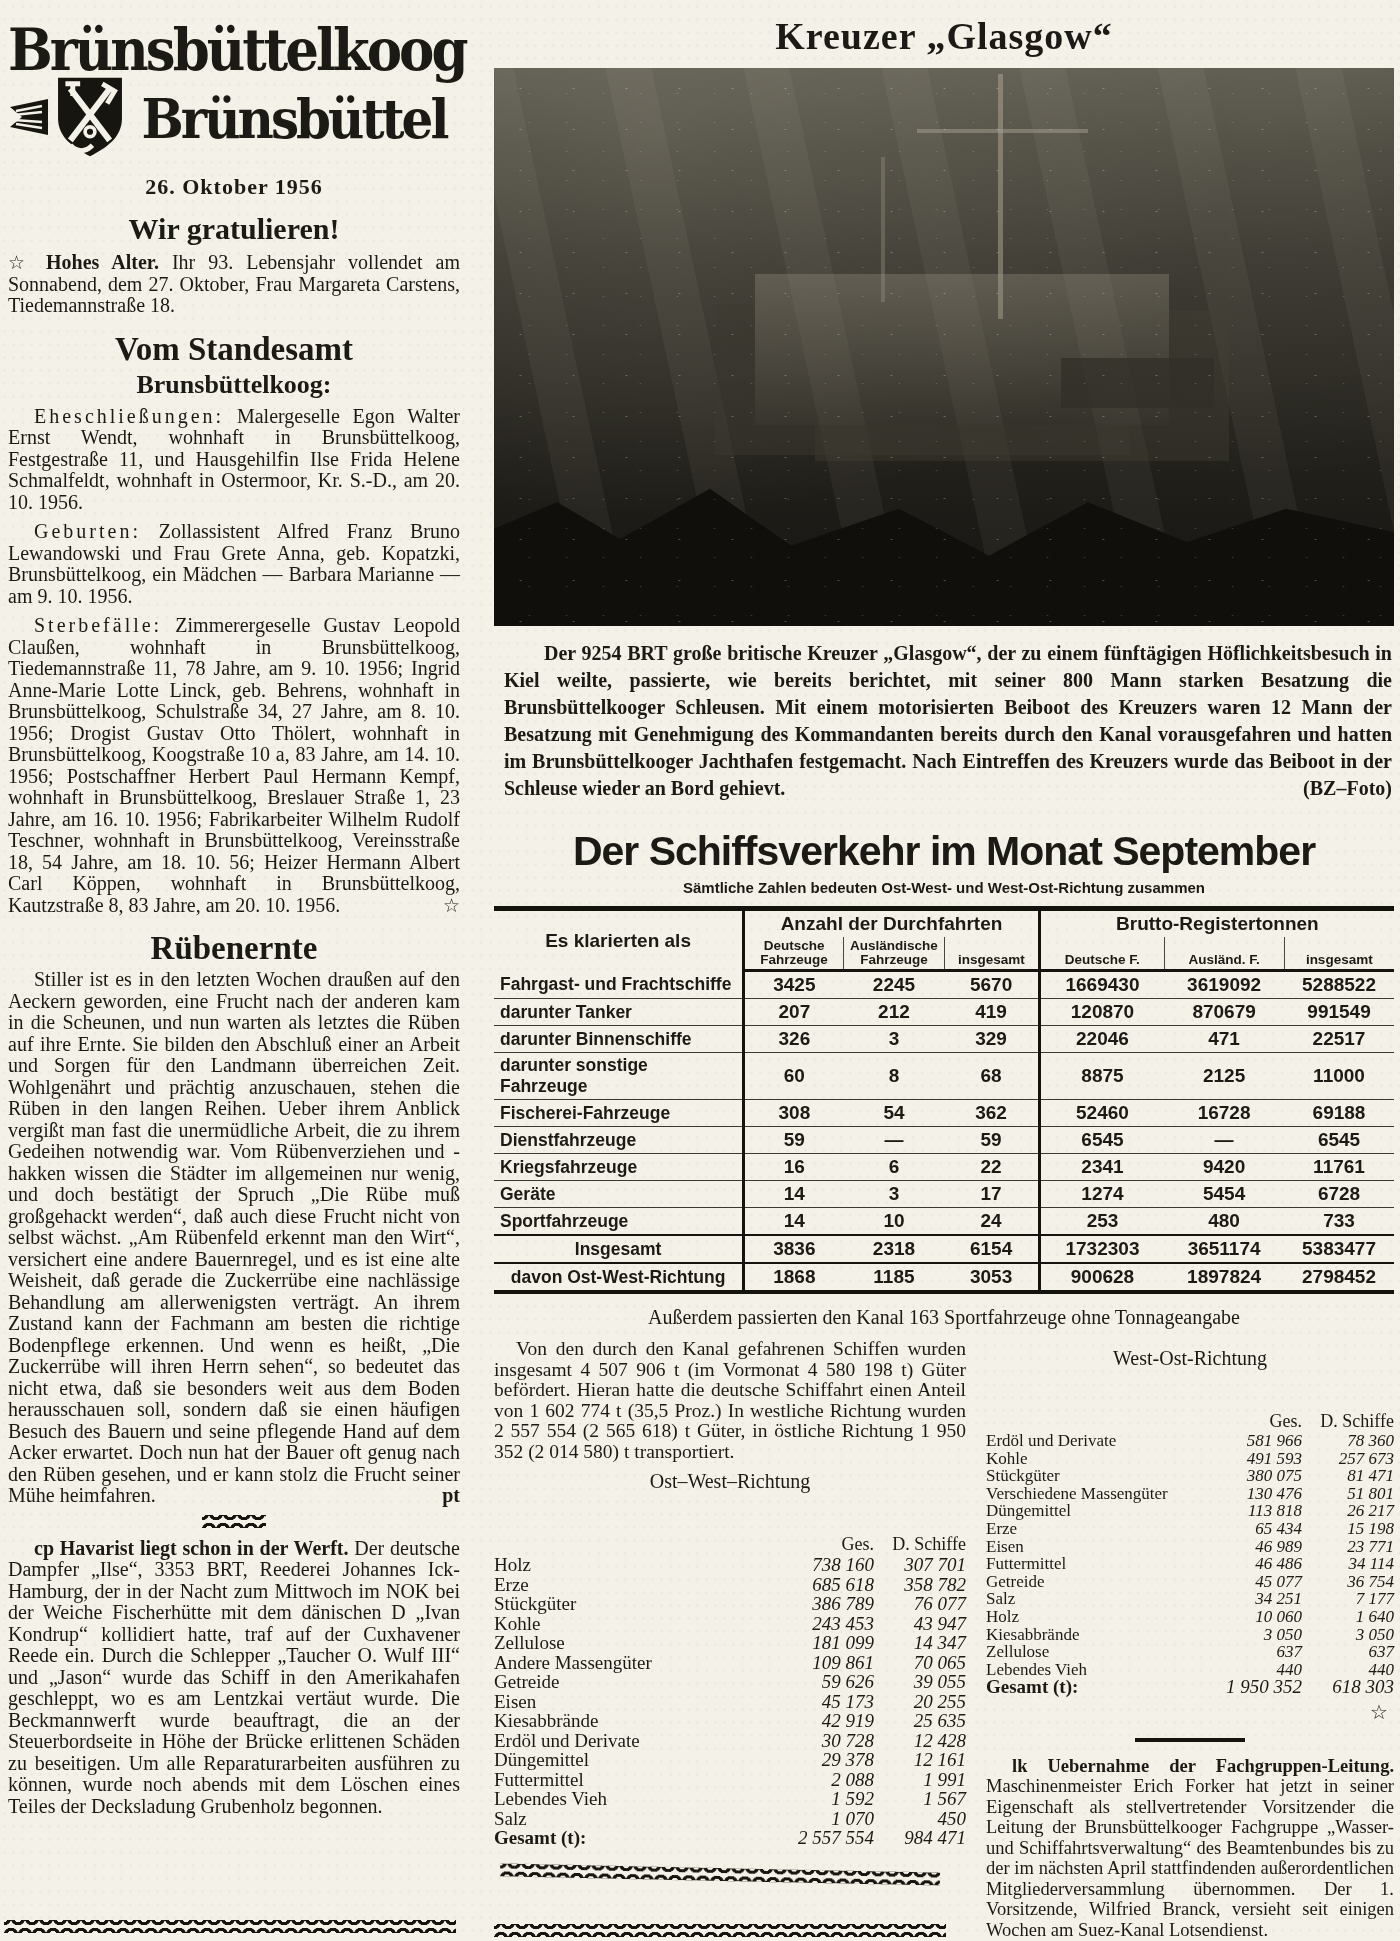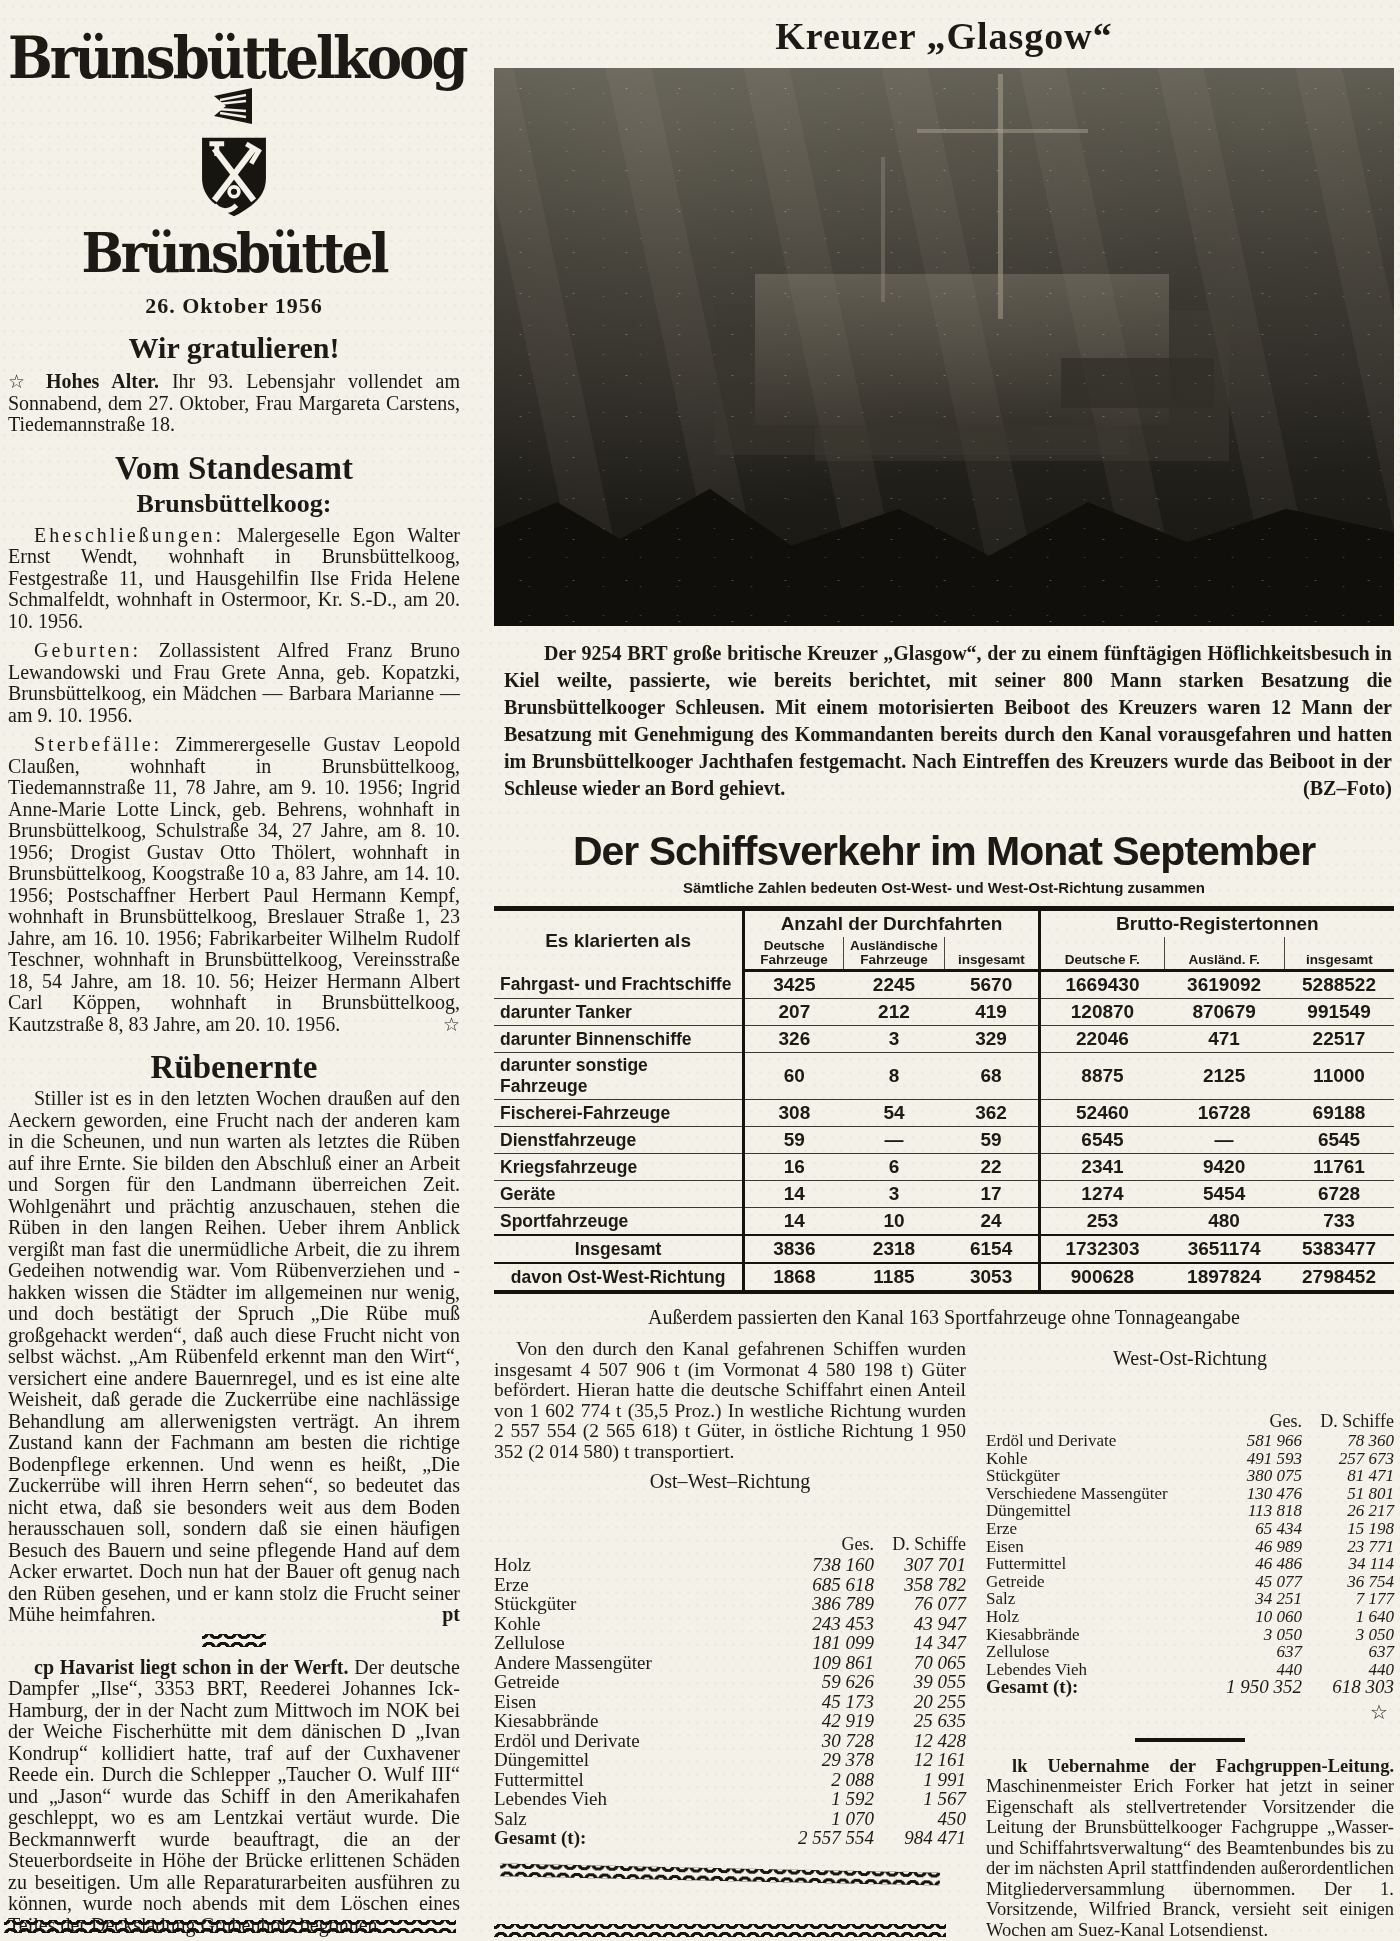--- a/index.html
+++ b/index.html
@@ -8,7 +8,7 @@
         background-image:radial-gradient(rgba(110,100,80,0.055) 1px,transparent 1.4px);background-size:9px 13px;}
   
   .left-col{position:absolute;left:8px;top:6px;width:452px;}
-  .mast{margin-top:20px;}
+  .mast{margin-top:12px;}
   .mast-l1{font-family:"DejaVu Serif",serif;font-weight:bold;font-size:53px;letter-spacing:-3px;
            transform:scaleY(1.08);text-align:center;white-space:nowrap;}
   .mast-row{display:flex;align-items:center;margin-top:-6px;flex-direction:column;}

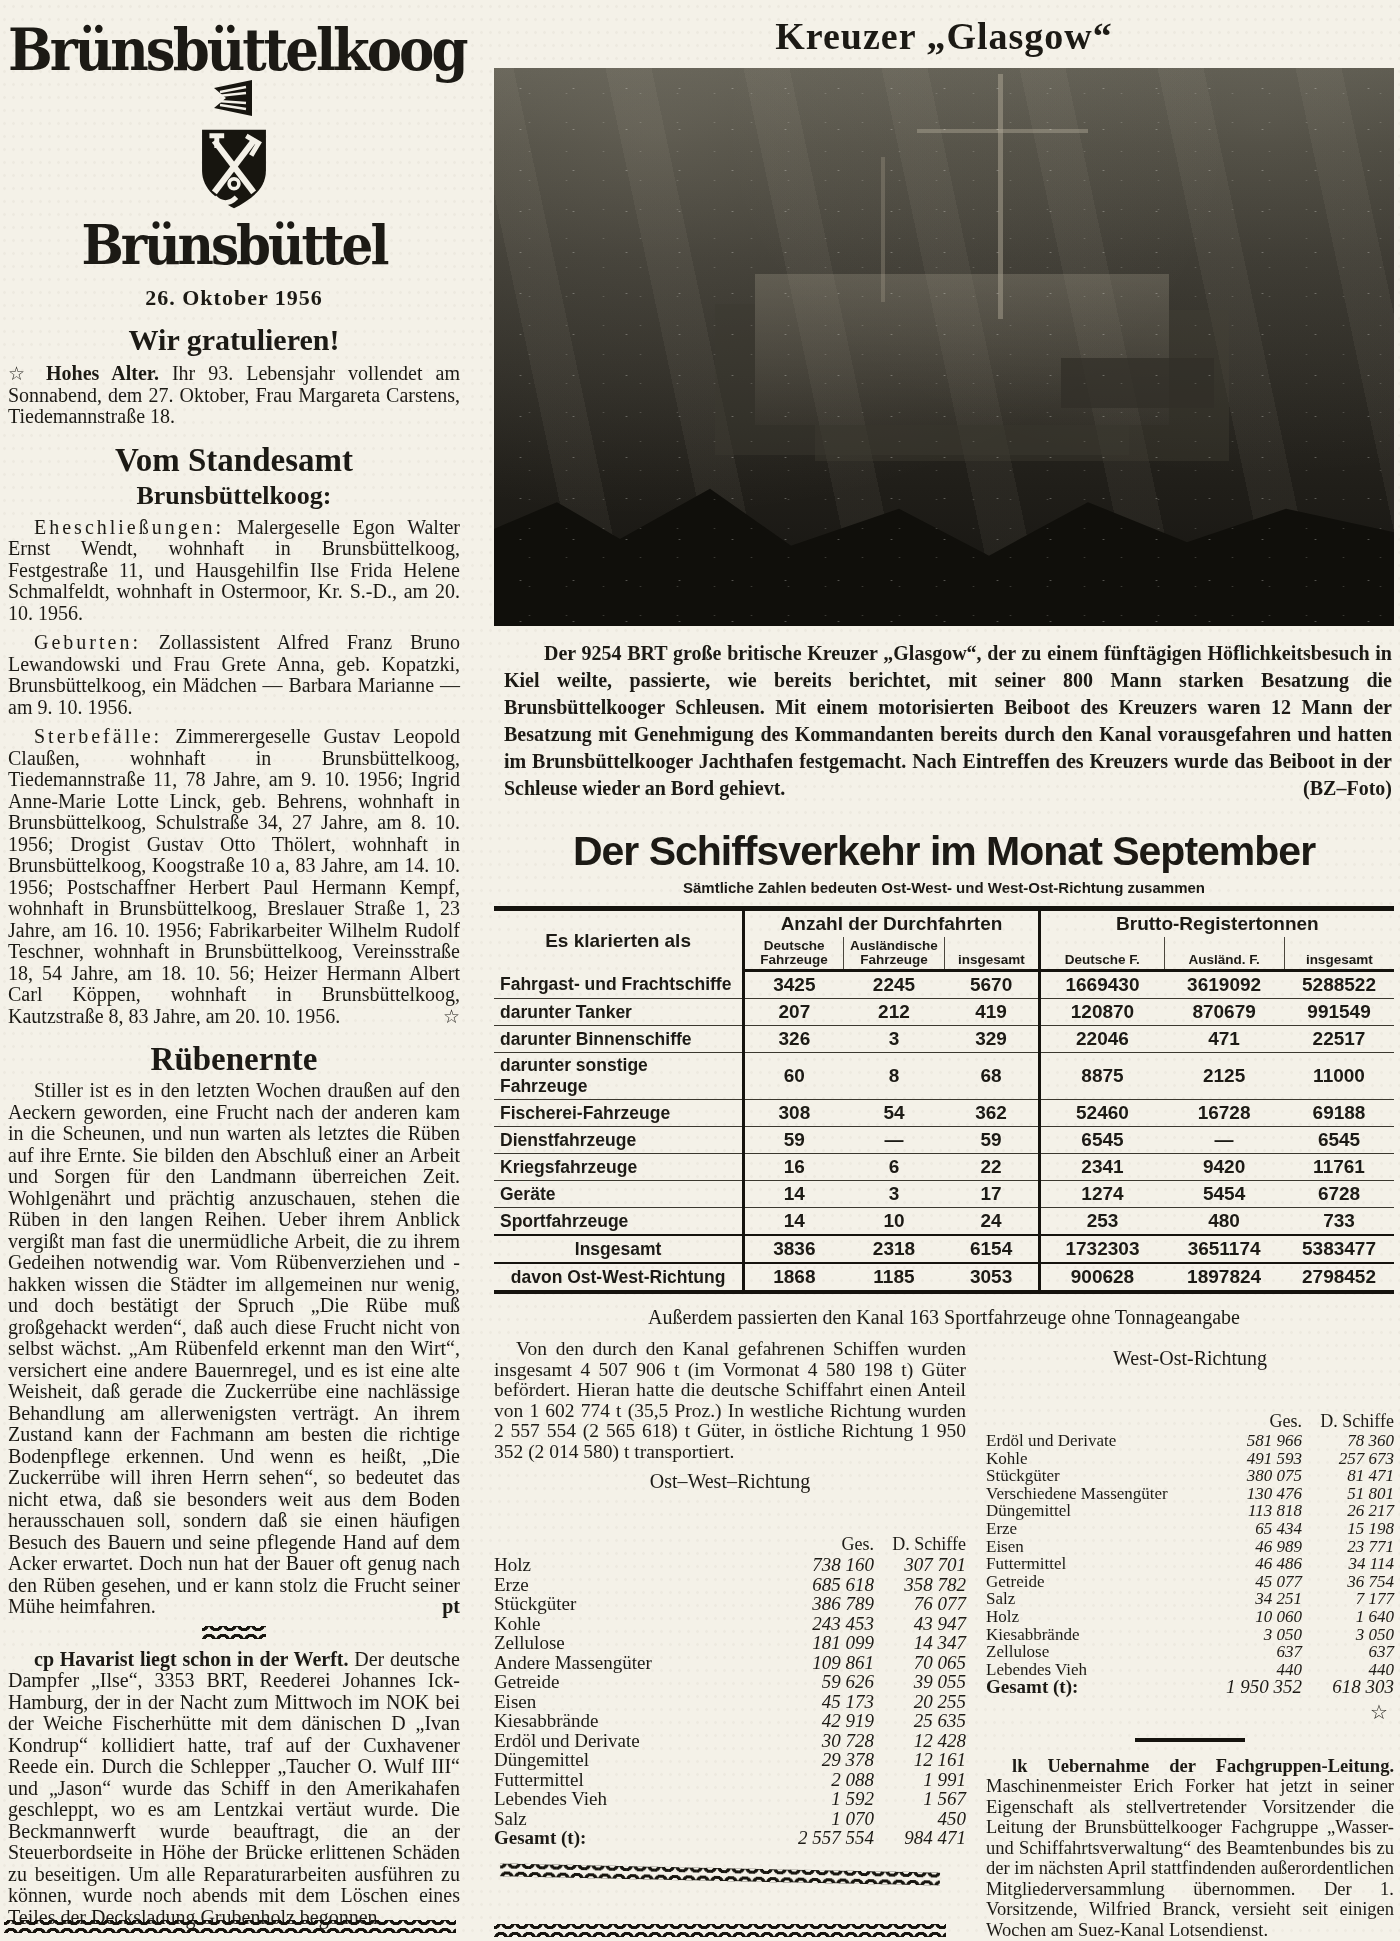--- a/index.html
+++ b/index.html
@@ -11,7 +11,7 @@
   .mast{margin-top:12px;}
   .mast-l1{font-family:"DejaVu Serif",serif;font-weight:bold;font-size:53px;letter-spacing:-3px;
            transform:scaleY(1.08);text-align:center;white-space:nowrap;}
-  .mast-row{display:flex;align-items:center;margin-top:-6px;flex-direction:column;}
+  .mast-row{display:flex;align-items:center;margin-top:-6px;}
   .mast-l2{font-family:"DejaVu Serif",serif;font-weight:bold;font-size:50px;letter-spacing:-3px;
            transform:scaleY(1.08);white-space:nowrap;flex:1;text-align:center;}
   .shield{flex:0 0 auto;}

